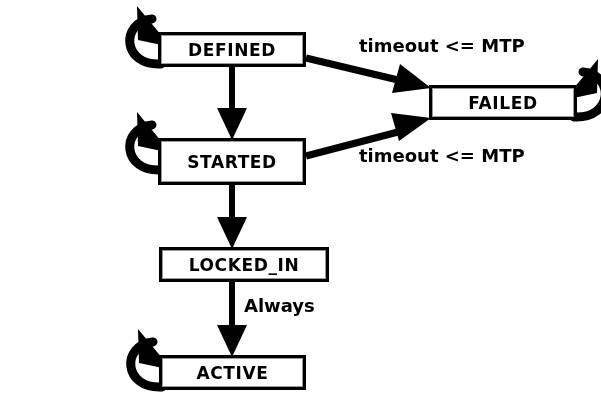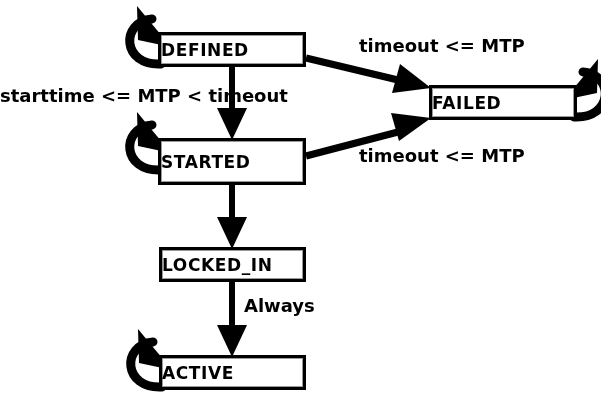--- a/index.html
+++ b/index.html
@@ -31,6 +31,7 @@
     border: 3px solid #000000;
     display: flex;
     align-items: center;
+    justify-content: center;
     z-index: 5;
   }
   .state-box::after {

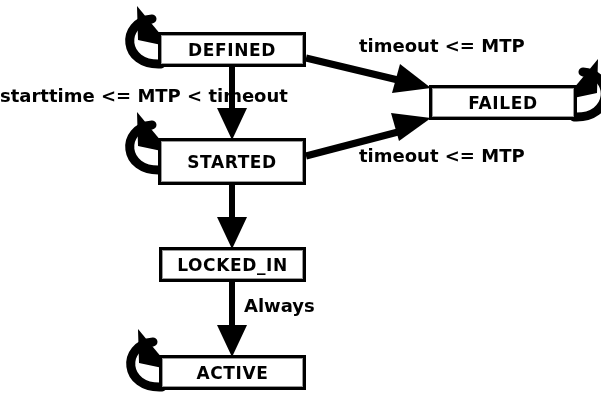--- a/index.html
+++ b/index.html
@@ -154,7 +154,6 @@
     <span class="state-label">ACTIVE</span>
   </div>
 
-  <div class="edge-label" id="label-defined-to-started">starttime &lt;= MTP &lt; timeout</div>
 
   <div class="edge-label" id="label-defined-to-failed">timeout &lt;= MTP</div>
 

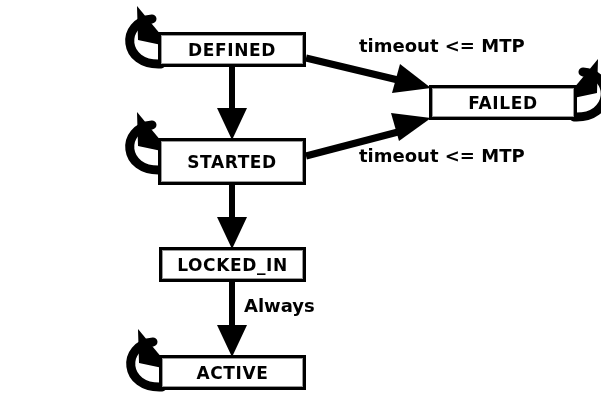--- a/index.html
+++ b/index.html
@@ -65,7 +65,7 @@
   
   #box-defined   { left: 158px; top: 32px;  width: 148px; height: 35px; }
   #box-started   { left: 158px; top: 138px; width: 148px; height: 47px; }
-  #box-locked-in { left: 159px; top: 247px; width: 147px; height: 35px; }
+  #box-locked-in { left: 159px; top: 247px; width: 170px; height: 35px; }
   #box-active    { left: 159px; top: 355px; width: 147px; height: 35px; }
   #box-failed    { left: 429px; top: 85px;  width: 148px; height: 35px; }
 

